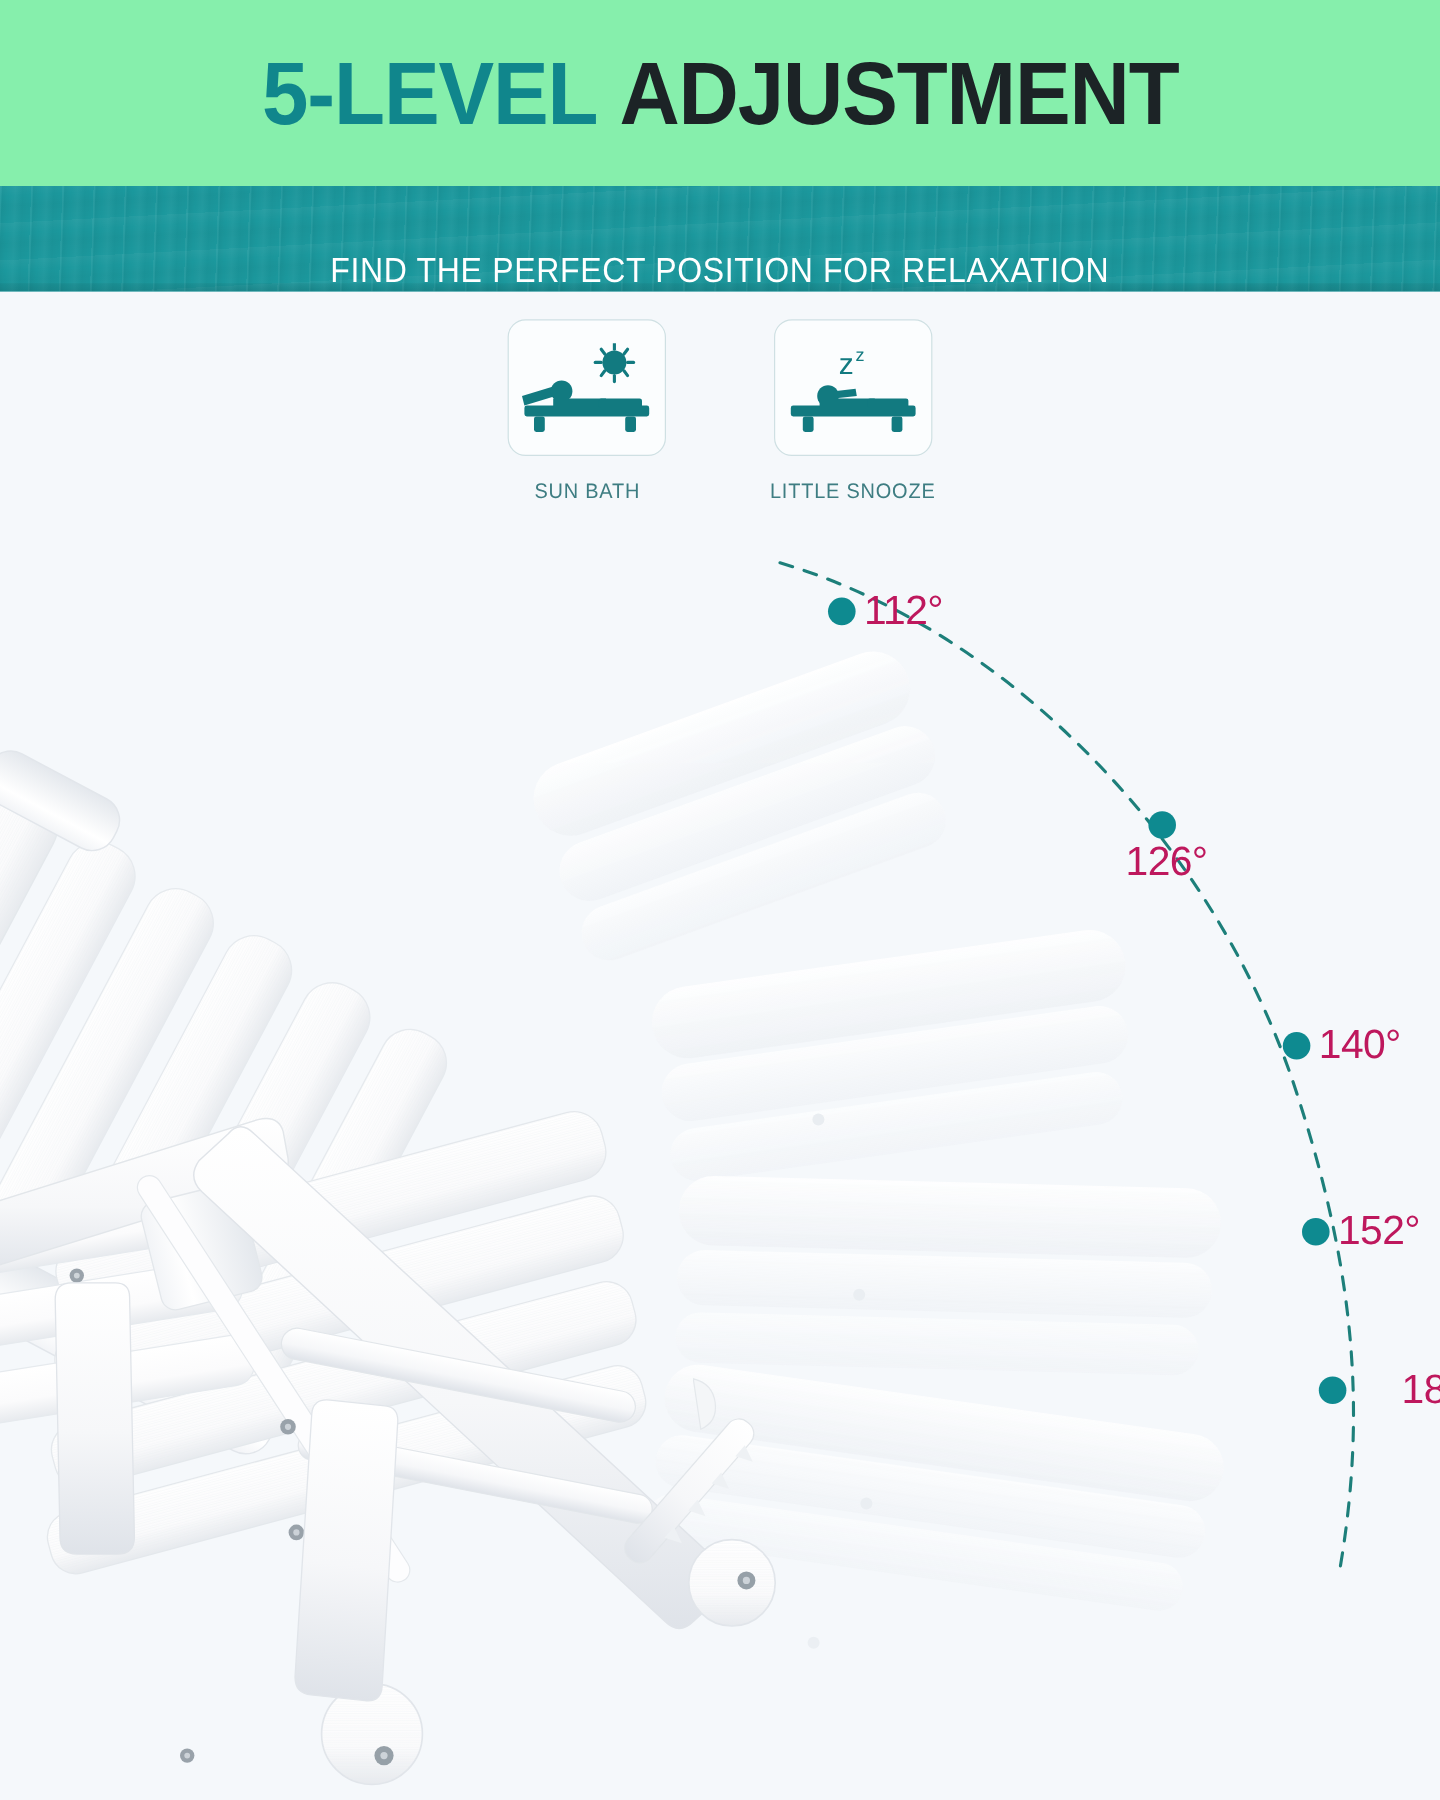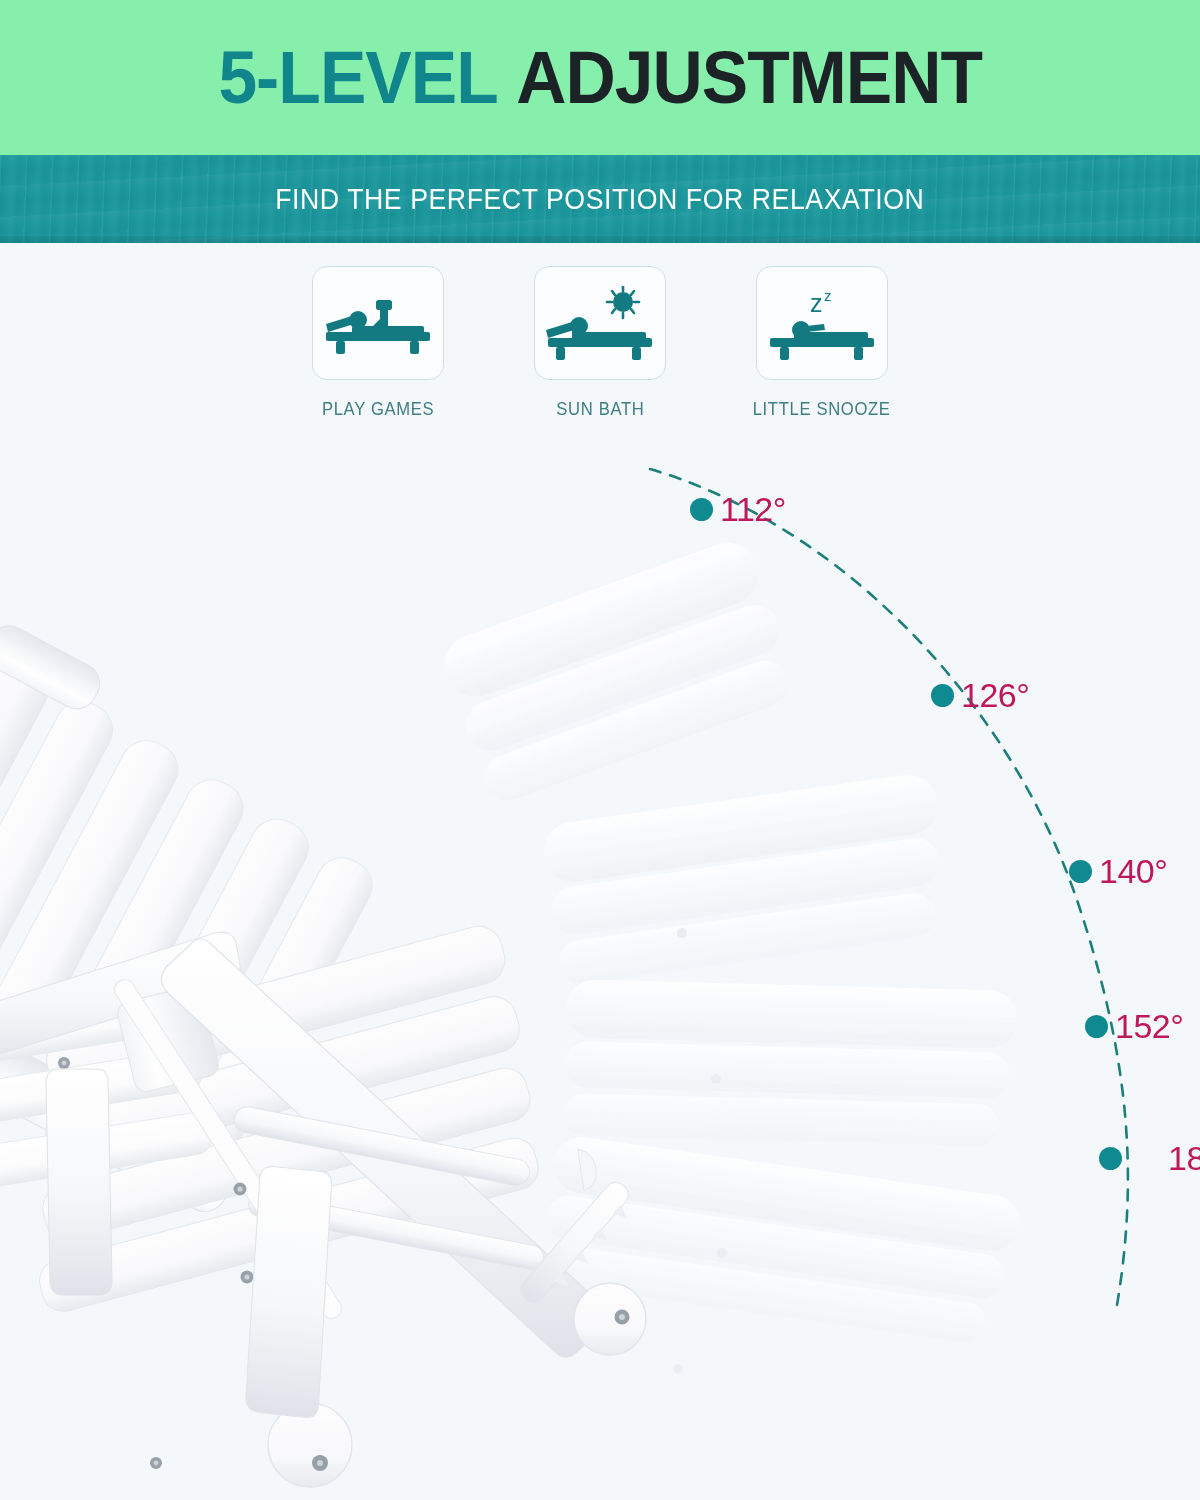--- a/index.html
+++ b/index.html
@@ -34,7 +34,7 @@
     position:relative;
     width:1200px;height:88px;
     background:#1b989d;
-    display:flex;align-items:center;justify-content:center;
+    display:flex;align-items:flex-end;justify-content:center;
     overflow:hidden;
   }
   .band::before{

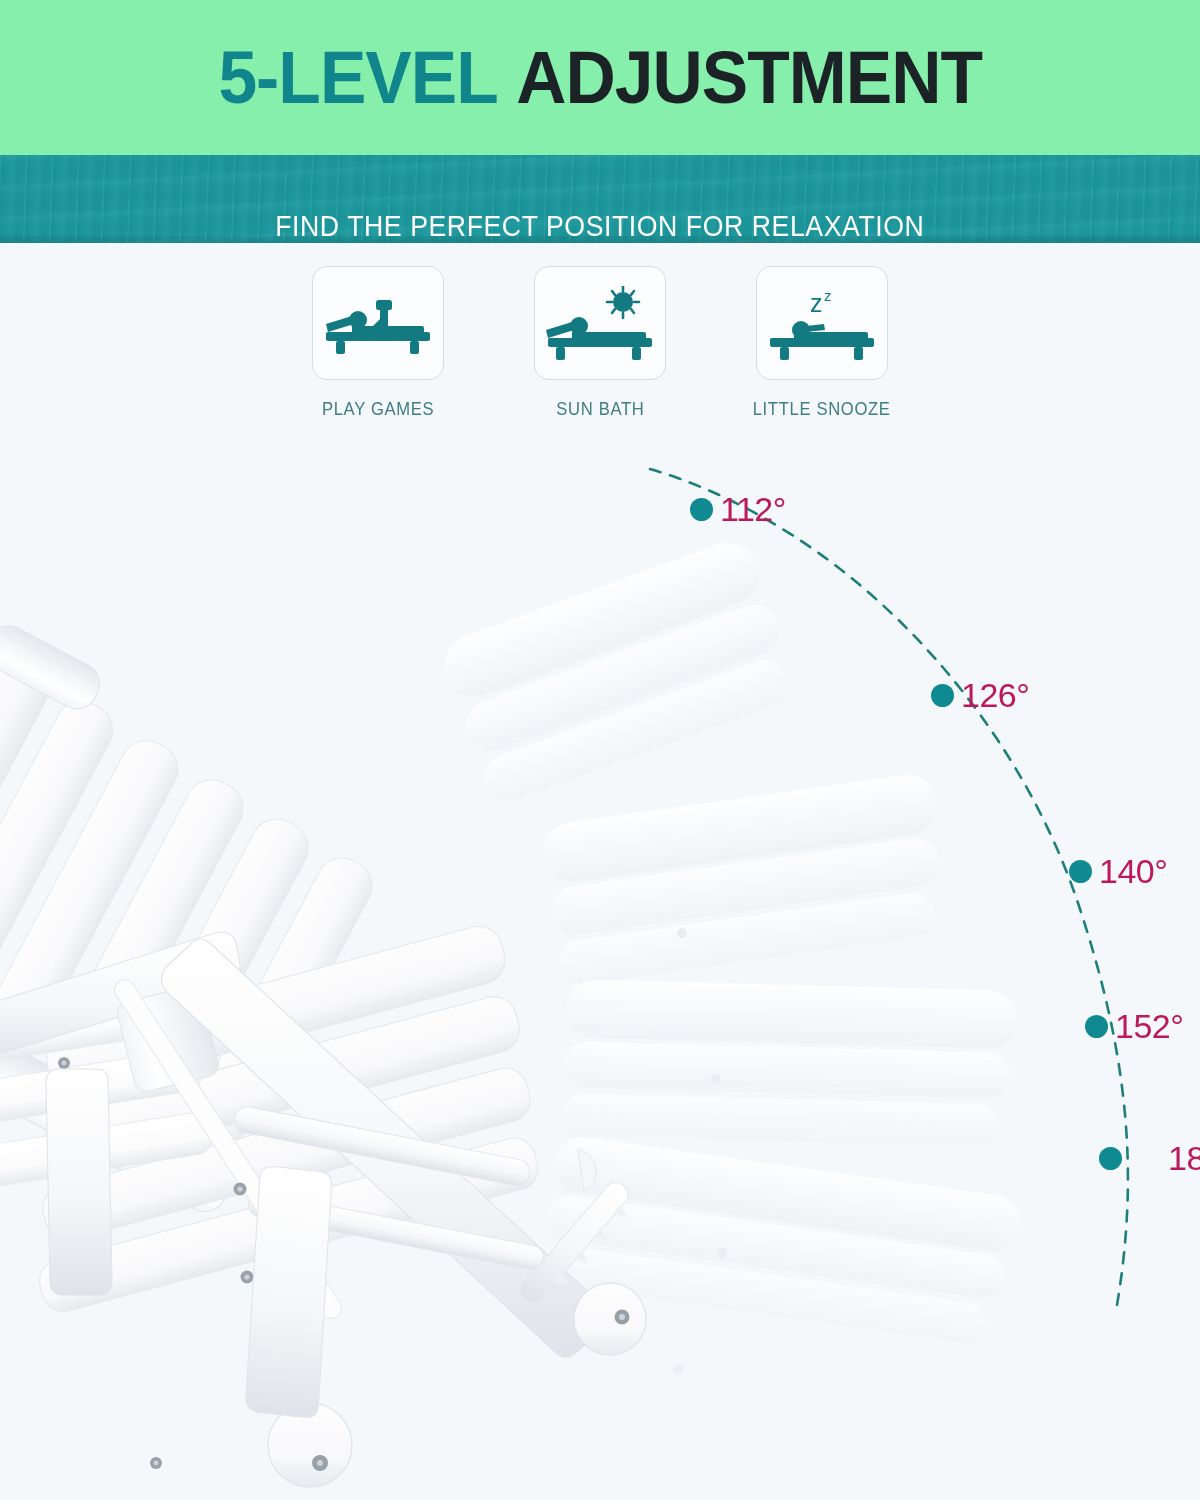--- a/index.html
+++ b/index.html
@@ -144,25 +144,6 @@
 
 
 
-  <div class="feature">
-    <div class="feature-card">
-      <svg width="112" height="62" viewBox="0 0 112 62">
-        <g fill="#127a80">
-          <rect x="4" y="40" width="104" height="9" rx="2"></rect>
-          <rect x="14" y="49" width="9" height="13" rx="2"></rect>
-          <rect x="88" y="49" width="9" height="13" rx="2"></rect>
-          <path d="M4 32 L30 24 L32 32 L6 40 Z"></path>
-          <circle cx="36" cy="28" r="9"></circle>
-          <rect x="30" y="34" width="46" height="8" rx="2"></rect>
-          <rect x="58" y="16" width="8" height="20" rx="2"></rect>
-          <rect x="54" y="8" width="16" height="10" rx="2.5"></rect>
-          <path d="M50 35 l9 -9 l4 4 l-8 9 z"></path>
-          <rect x="70" y="34" width="32" height="8" rx="2"></rect>
-        </g>
-      </svg>
-    </div>
-    <div class="feature-label">PLAY GAMES</div>
-  </div>
 
   <div class="feature">
     <div class="feature-card">

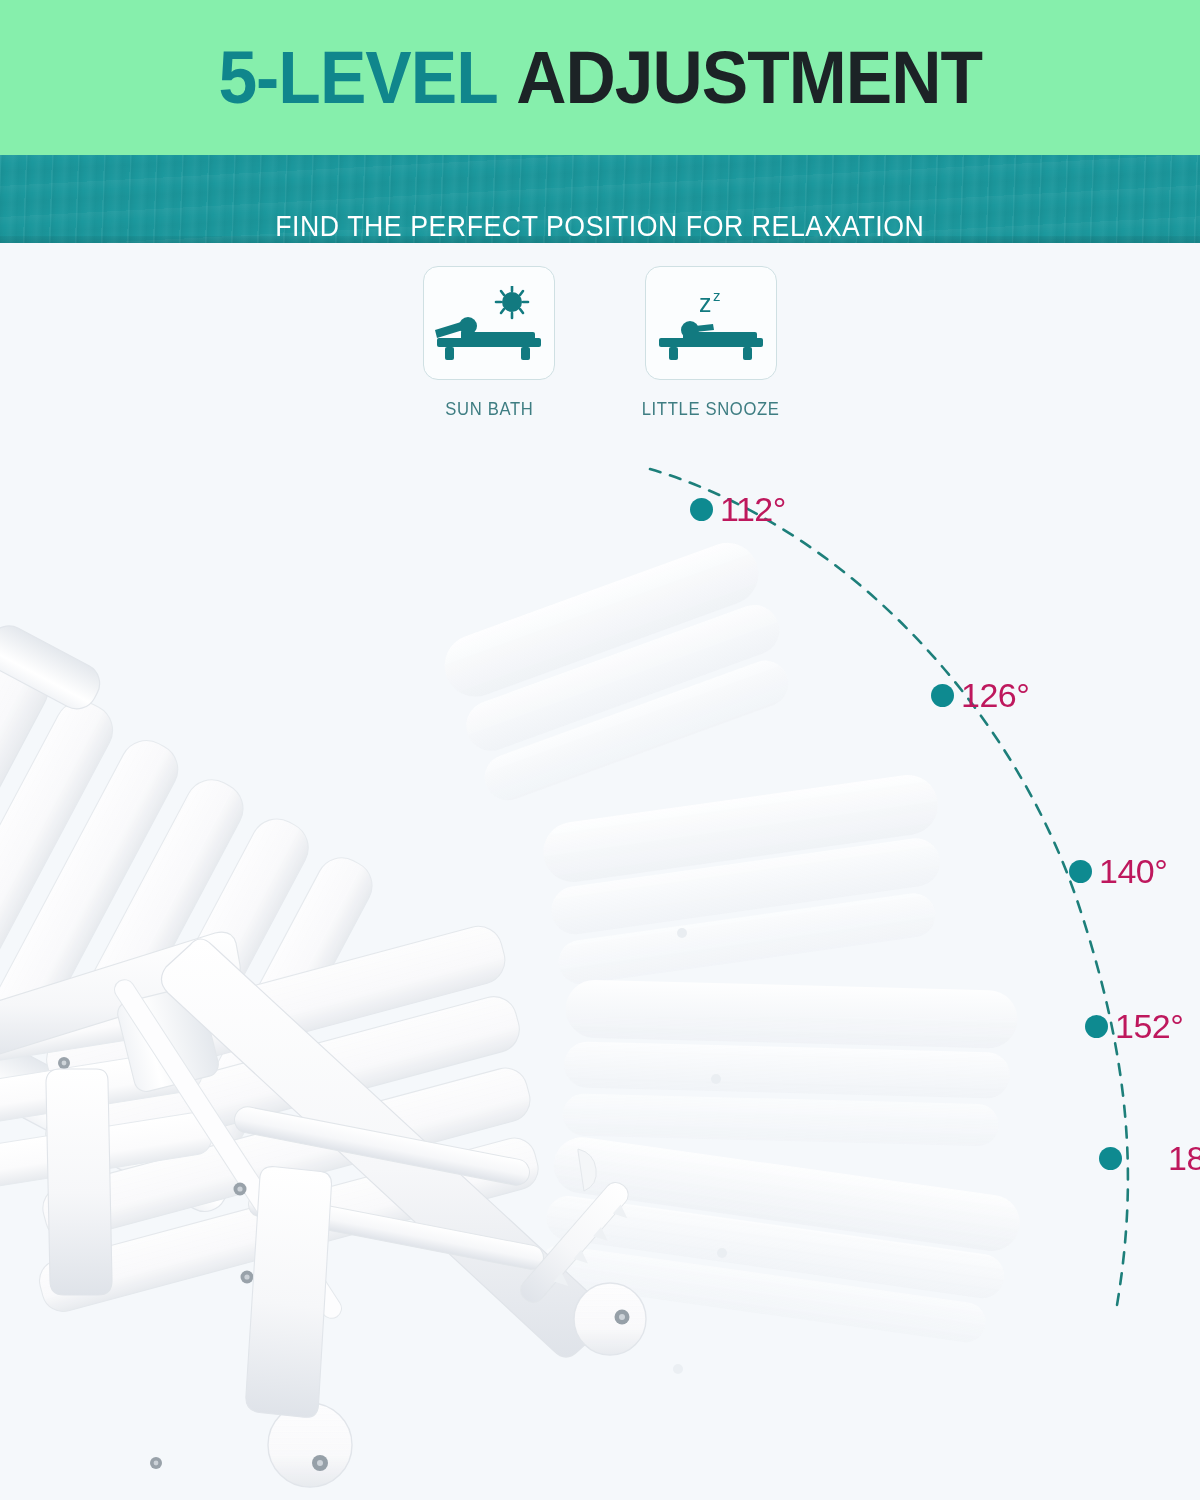--- a/index.html
+++ b/index.html
@@ -384,7 +384,7 @@
       <span class="dot"></span>
       <span class="deg">112°</span>
     </div>
-    <div class="marker" style="left:931px;top:243px;">
+    <div class="marker" style="left:931px;top:243px;flex-direction:column;">
       <span class="dot"></span>
       <span class="deg">126°</span>
     </div>

